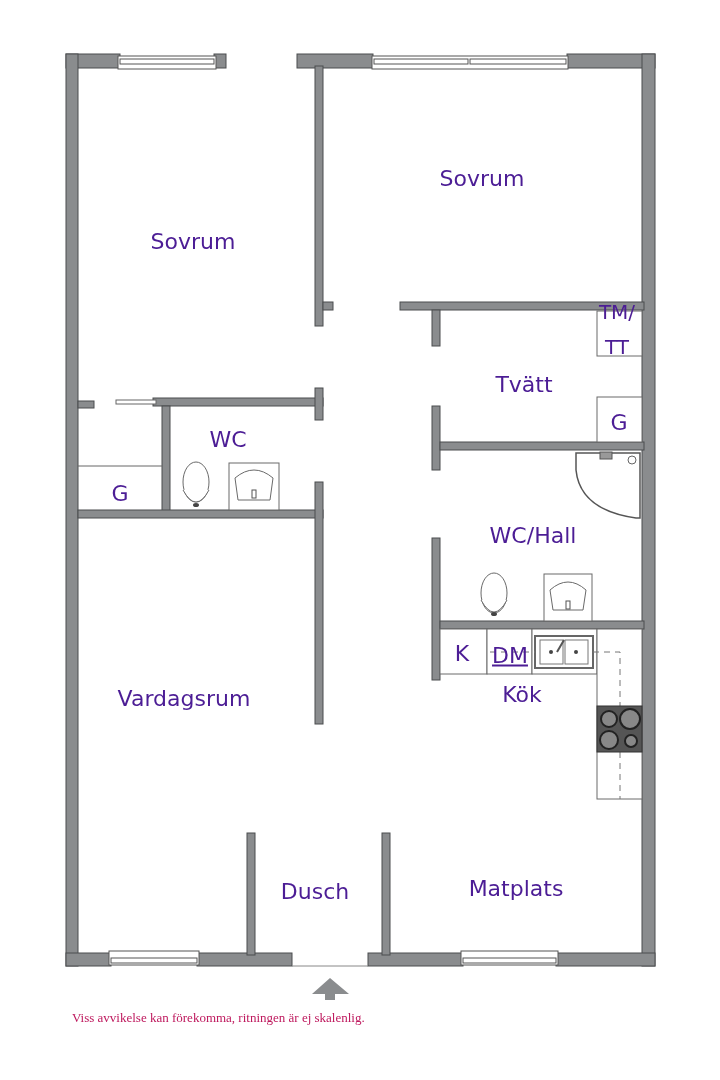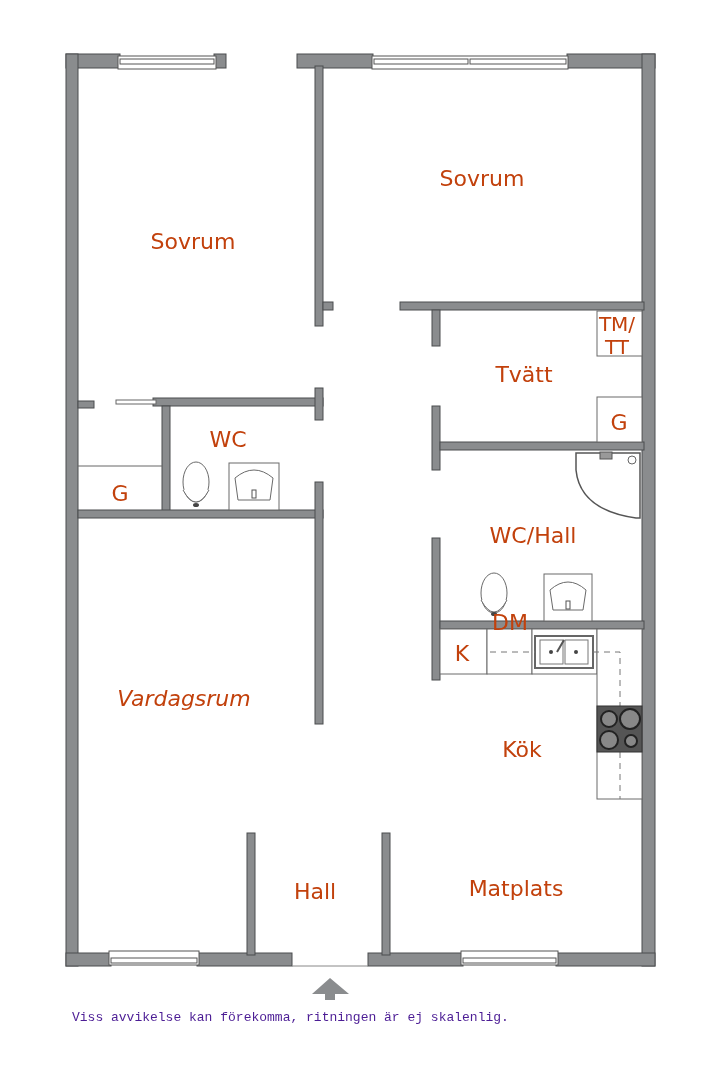--- a/index.html
+++ b/index.html
@@ -8,7 +8,7 @@
     .wall { fill: #8a8c8e; stroke: #4a4c4e; stroke-width: 1; }
     .fixture { fill: #ffffff; stroke: #6a6a6a; stroke-width: 1; }
     .win { fill: #ffffff; stroke: #555; stroke-width: 1; }
-    .label { position: absolute; color: #c2410c; font-family: "DejaVu Sans", sans-serif; font-size: 22px; white-space: nowrap; transform: translate(-50%, -50%); }
+    .label { position: absolute; color: #4c1d95; font-family: "DejaVu Sans", sans-serif; font-size: 22px; white-space: nowrap; transform: translate(-50%, -50%); }
     .label.small { font-size: 20px; }
     .note { position: absolute; left: 72px; top: 1010px; font-family: Liberation Mono, monospace; font-size: 13px; color: #4c1d95; white-space: nowrap; }
   </style>

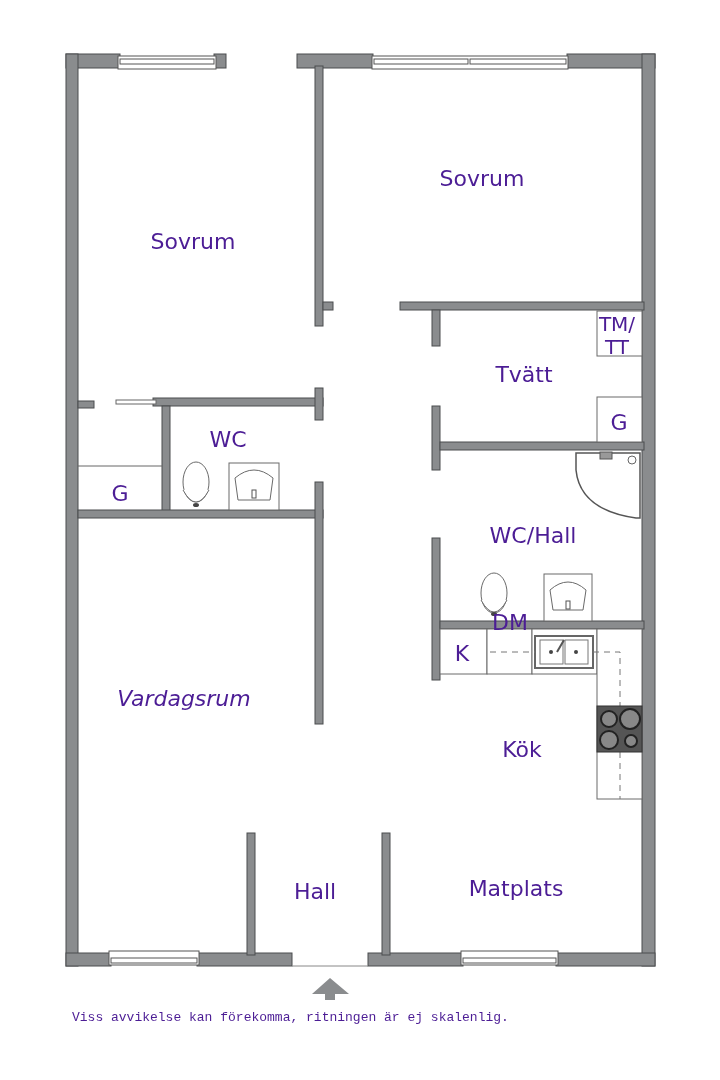--- a/index.html
+++ b/index.html
@@ -146,7 +146,7 @@
 <div class="label" style="left:193px; top:241px;">Sovrum</div>
 <div class="label" style="left:482px; top:178px;">Sovrum</div>
 <div class="label" style="left:524px; top:374px;">Tvätt</div>
-<div class="label small" style="left:617px; top:324px;">TM/</div>
+<div class="label small" style="left:617px; top:312px;">TM/</div>
 <div class="label small" style="left:617px; top:347px;text-align:right;">TT</div>
 <div class="label" style="left:619px; top:422px;">G</div>
 <div class="label" style="left:228px; top:439px;">WC</div>

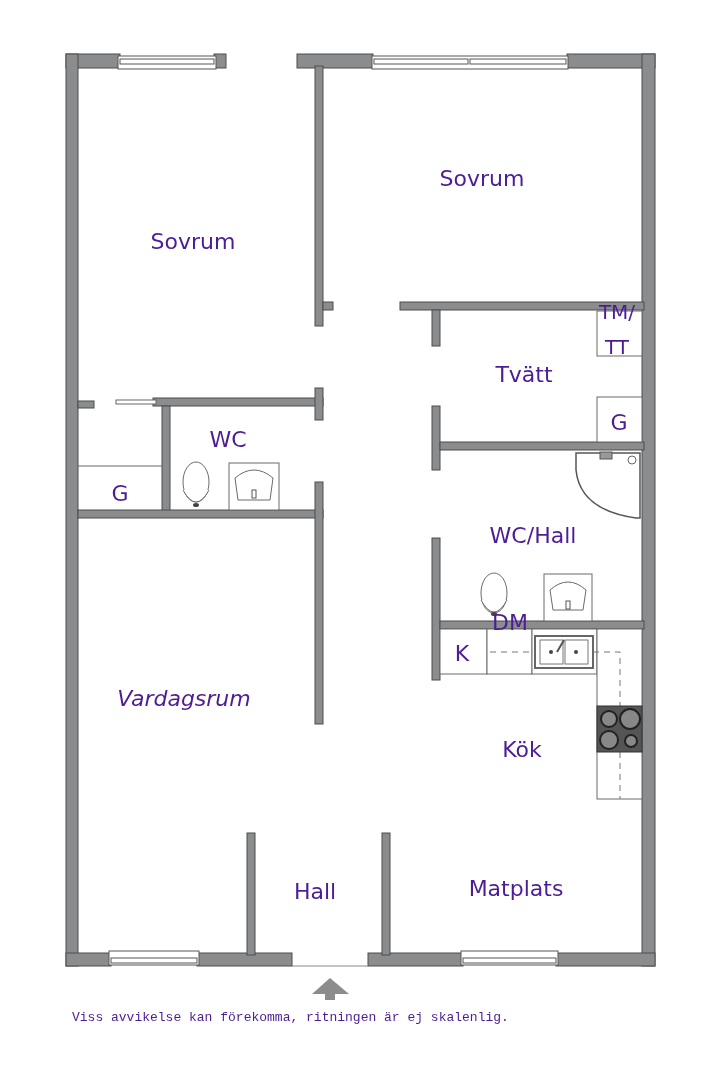--- a/index.html
+++ b/index.html
@@ -145,7 +145,7 @@
 
 <div class="label" style="left:193px; top:241px;">Sovrum</div>
 <div class="label" style="left:482px; top:178px;">Sovrum</div>
-<div class="label" style="left:524px; top:374px;">Tvätt</div>
+<div class="label" style="left:524px; top:384px;">Tvätt</div>
 <div class="label small" style="left:617px; top:312px;">TM/</div>
 <div class="label small" style="left:617px; top:347px;text-align:right;">TT</div>
 <div class="label" style="left:619px; top:422px;">G</div>

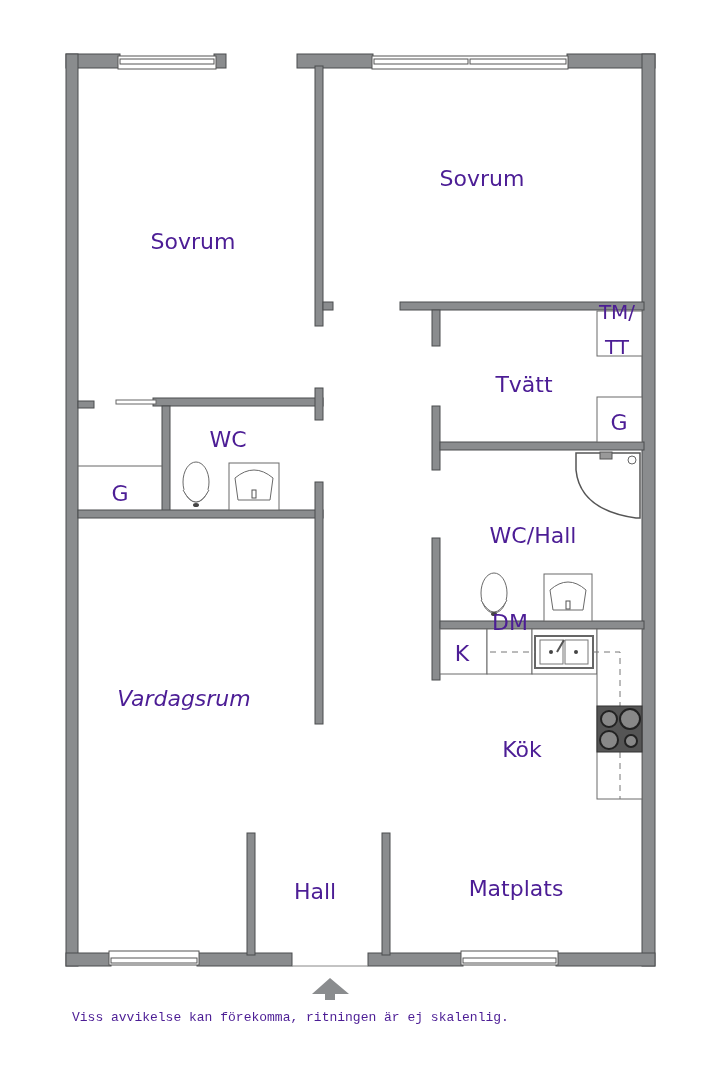--- a/index.html
+++ b/index.html
@@ -153,7 +153,7 @@
 <div class="label" style="left:120px; top:493px;">G</div>
 <div class="label" style="left:533px; top:535px;">WC/Hall</div>
 <div class="label" style="left:462px; top:653px;">K</div>
-<div class="label" style="left:510px; top:622px;">DM</div>
+<div class="label" style="left:510px; top:655px;text-decoration:underline;">DM</div>
 <div class="label" style="left:522px; top:749px;">Kök</div>
 <div class="label" style="left:184px; top:698px;font-style:italic;">Vardagsrum</div>
 <div class="label" style="left:315px; top:891px;">Hall</div>

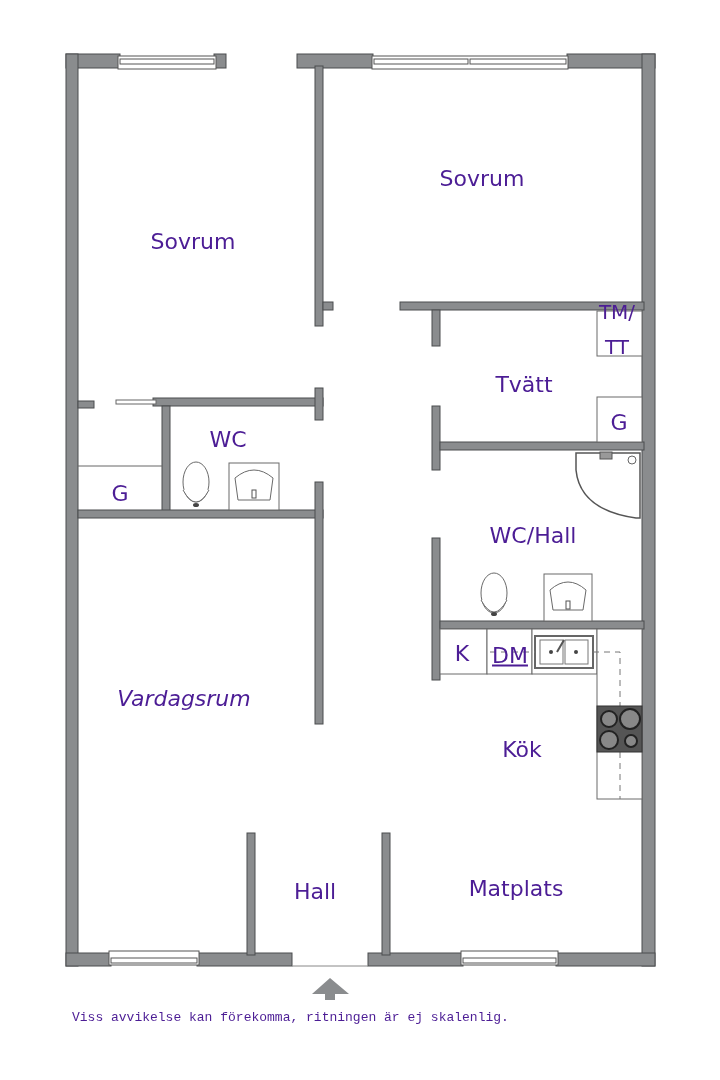--- a/index.html
+++ b/index.html
@@ -155,7 +155,7 @@
 <div class="label" style="left:462px; top:653px;">K</div>
 <div class="label" style="left:510px; top:655px;text-decoration:underline;">DM</div>
 <div class="label" style="left:522px; top:749px;">Kök</div>
-<div class="label" style="left:184px; top:698px;font-style:italic;">Vardagsrum</div>
+<div class="label" style="left:184px; top:698px;">Vardagsrum</div>
 <div class="label" style="left:315px; top:891px;">Hall</div>
 <div class="label" style="left:516px; top:888px;text-align:center;">Matplats</div>
 

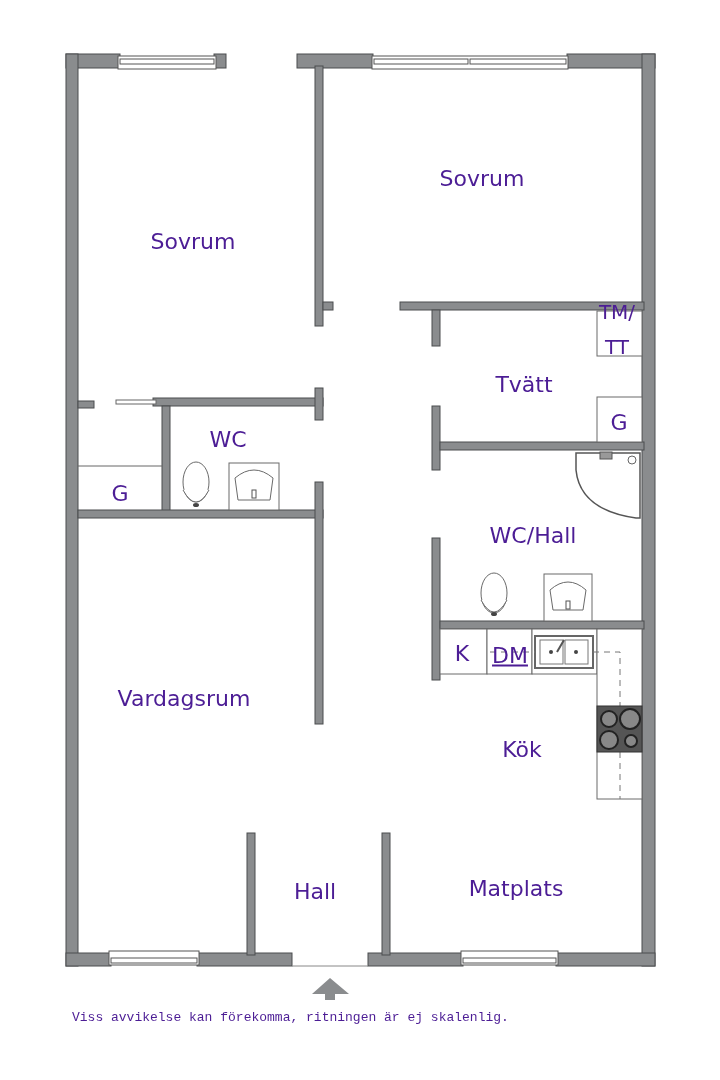--- a/index.html
+++ b/index.html
@@ -154,7 +154,7 @@
 <div class="label" style="left:533px; top:535px;">WC/Hall</div>
 <div class="label" style="left:462px; top:653px;">K</div>
 <div class="label" style="left:510px; top:655px;text-decoration:underline;">DM</div>
-<div class="label" style="left:522px; top:749px;">Kök</div>
+<div class="label" style="left:522px; top:694px;">Kök</div>
 <div class="label" style="left:184px; top:698px;">Vardagsrum</div>
 <div class="label" style="left:315px; top:891px;">Hall</div>
 <div class="label" style="left:516px; top:888px;text-align:center;">Matplats</div>

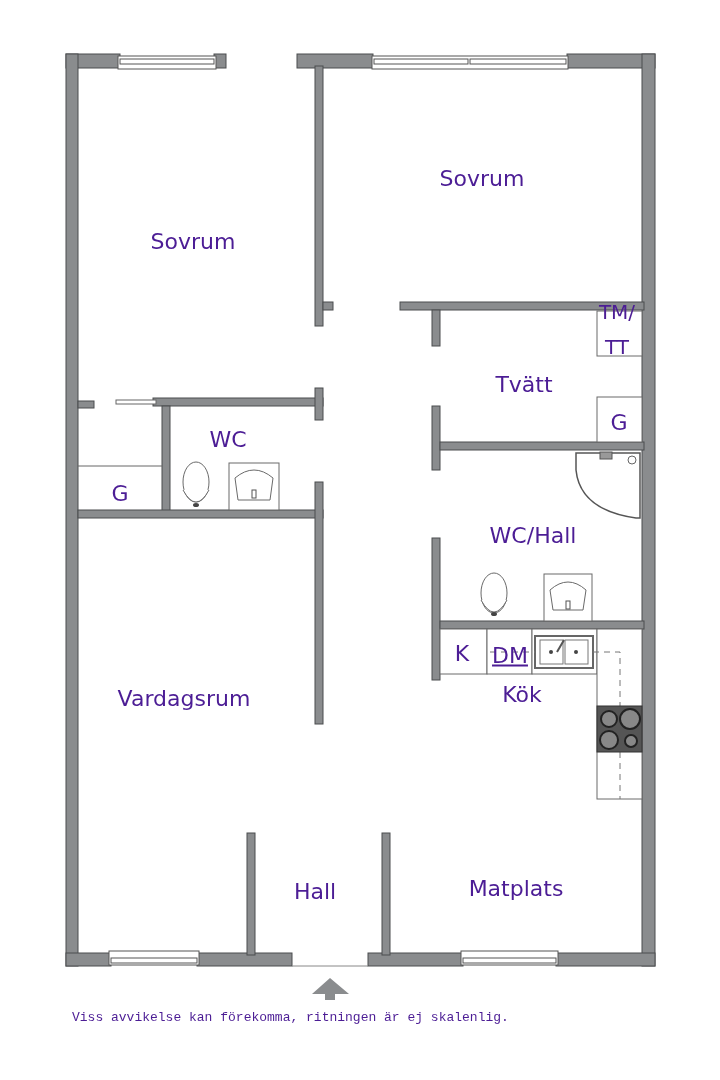--- a/index.html
+++ b/index.html
@@ -156,7 +156,7 @@
 <div class="label" style="left:510px; top:655px;text-decoration:underline;">DM</div>
 <div class="label" style="left:522px; top:694px;">Kök</div>
 <div class="label" style="left:184px; top:698px;">Vardagsrum</div>
-<div class="label" style="left:315px; top:891px;">Hall</div>
+<div class="label" style="left:315px; top:891px;">Dusch</div>
 <div class="label" style="left:516px; top:888px;text-align:center;">Matplats</div>
 
 <div class="note">Viss avvikelse kan förekomma, ritningen är ej skalenlig.</div>

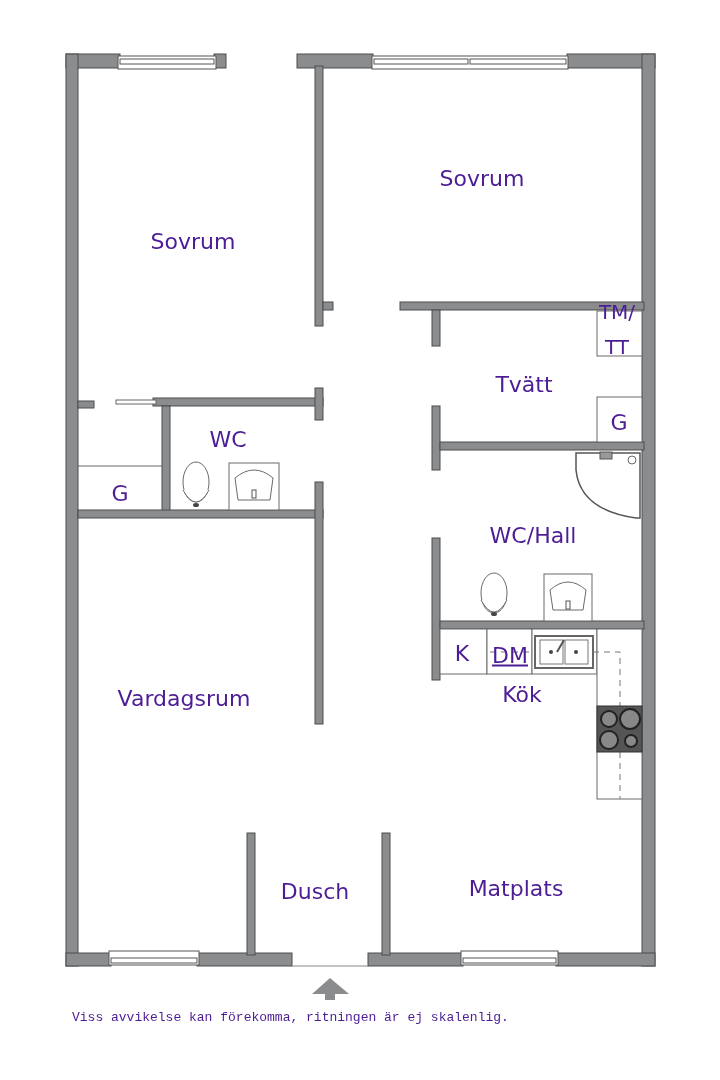--- a/index.html
+++ b/index.html
@@ -10,7 +10,7 @@
     .win { fill: #ffffff; stroke: #555; stroke-width: 1; }
     .label { position: absolute; color: #4c1d95; font-family: "DejaVu Sans", sans-serif; font-size: 22px; white-space: nowrap; transform: translate(-50%, -50%); }
     .label.small { font-size: 20px; }
-    .note { position: absolute; left: 72px; top: 1010px; font-family: Liberation Mono, monospace; font-size: 13px; color: #4c1d95; white-space: nowrap; }
+    .note { position: absolute; left: 72px; top: 1010px; font-family: Liberation Serif, serif; font-size: 13px; color: #be185d; white-space: nowrap; }
   </style>
 </head>
 <body>

